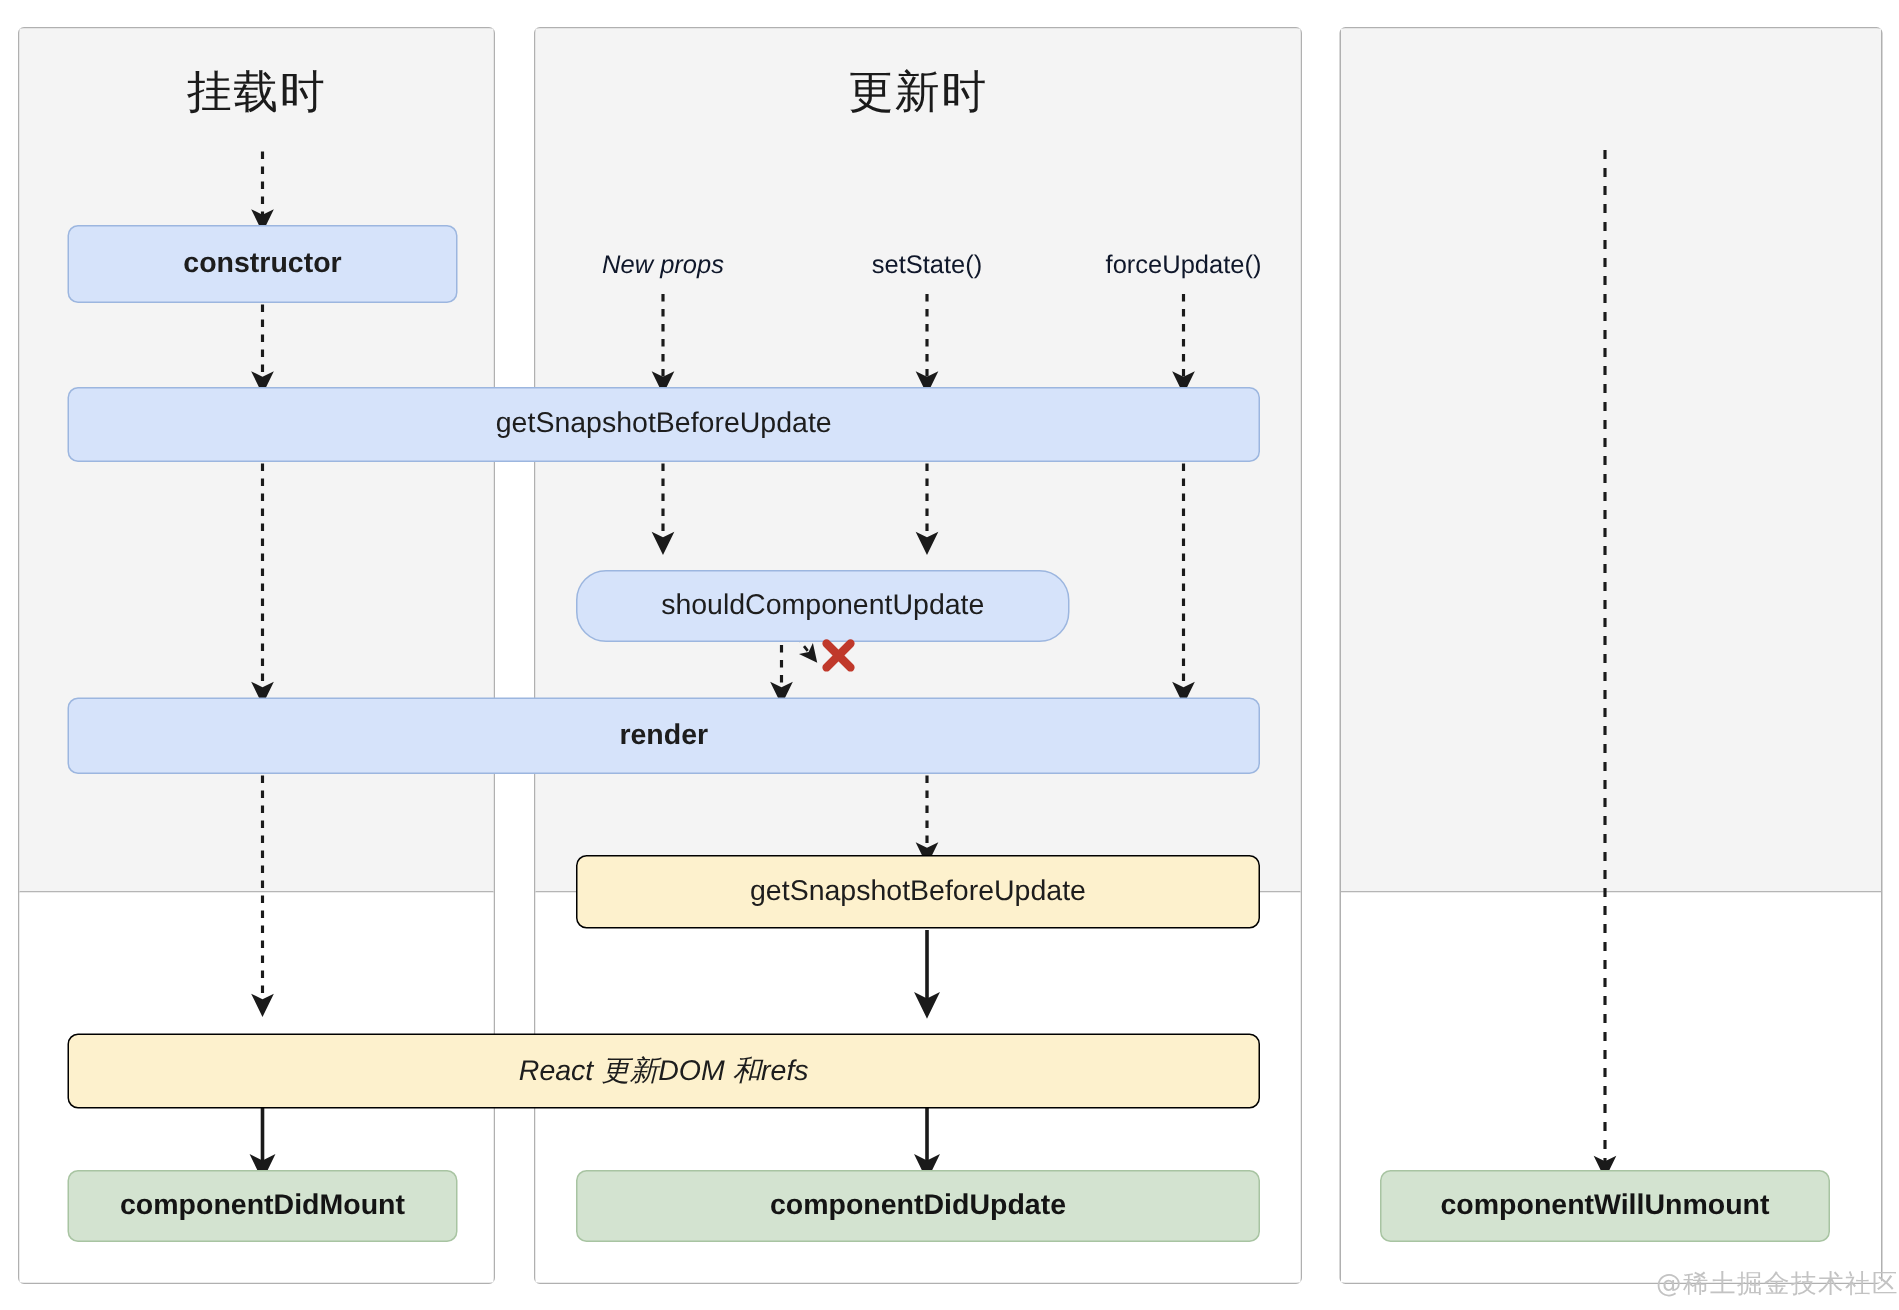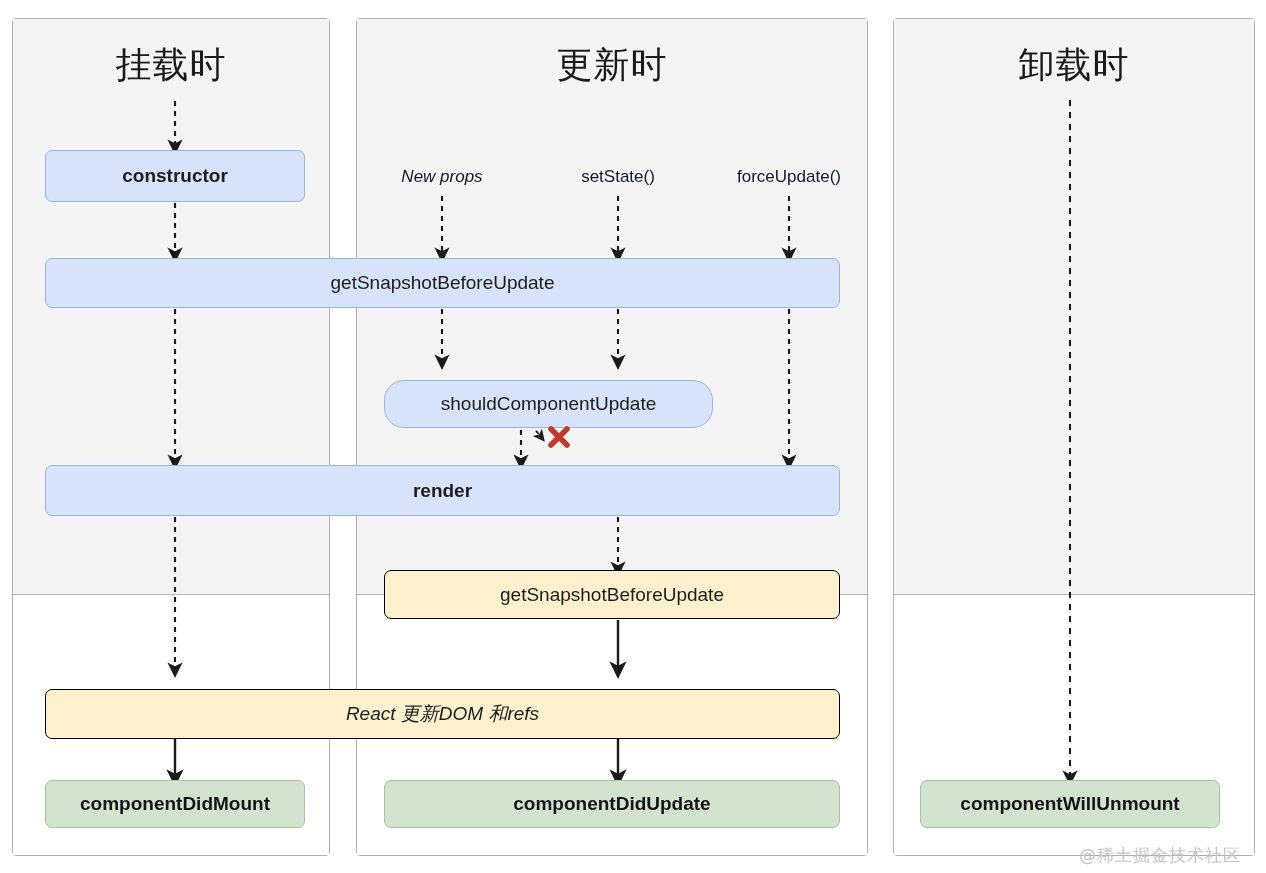--- a/index.html
+++ b/index.html
@@ -65,7 +65,7 @@
     right: 0;
     top: 22px;
     text-align: center;
-    font-size: 36px;
+    font-size: 30px;
     color: #1b1b1b;
     font-family: "DejaVu Sans", "Liberation Sans", sans-serif;
     letter-spacing: 1px;

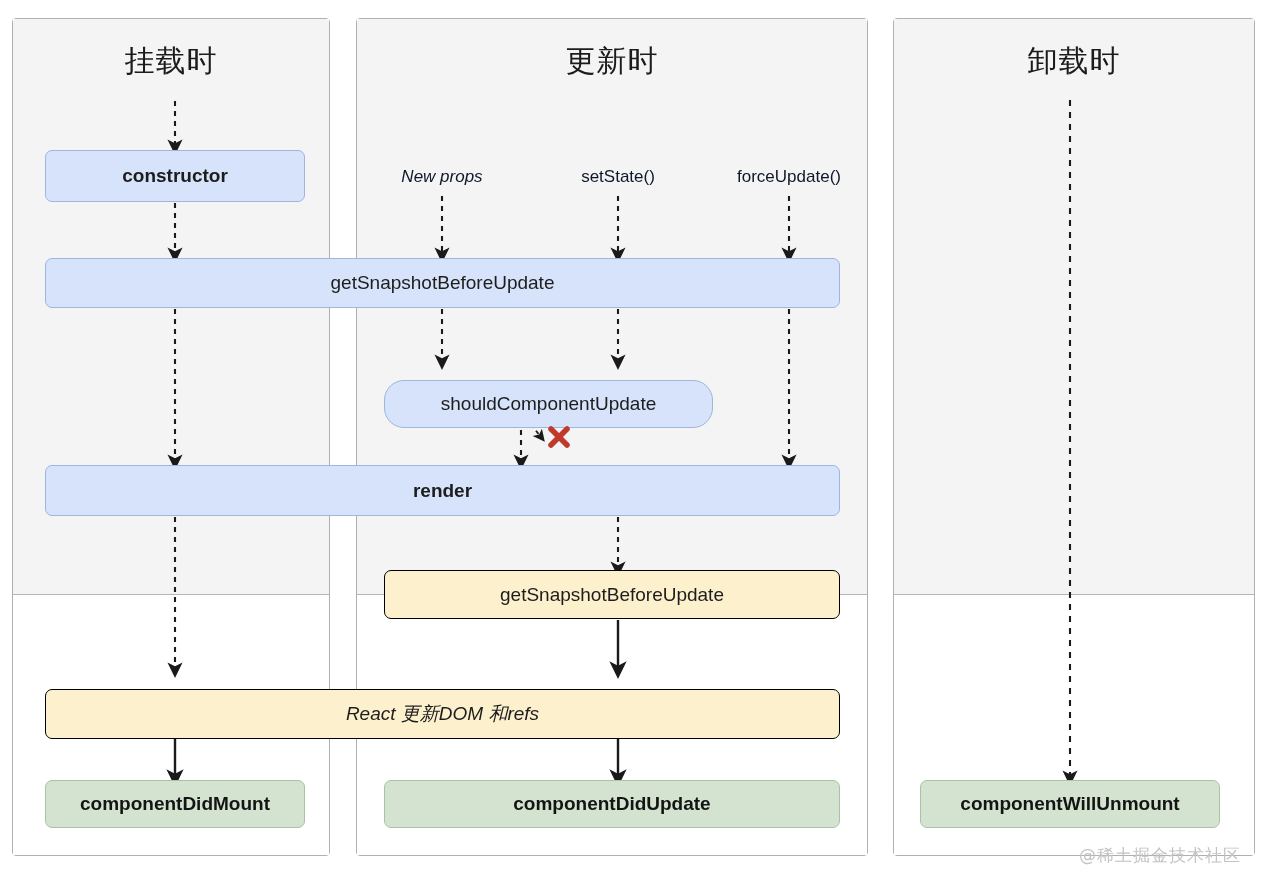--- a/index.html
+++ b/index.html
@@ -157,7 +157,6 @@
   <div class="column" id="col-unmount">
     <div class="col-top-fill" style="height:576px;"></div>
     <div class="col-bottom-fill" style="top:576px;"></div>
-    <div class="col-title">卸载时</div>
   </div>
 
   <div class="conn" style="left:0;top:0;width:1266px;height:873px;">

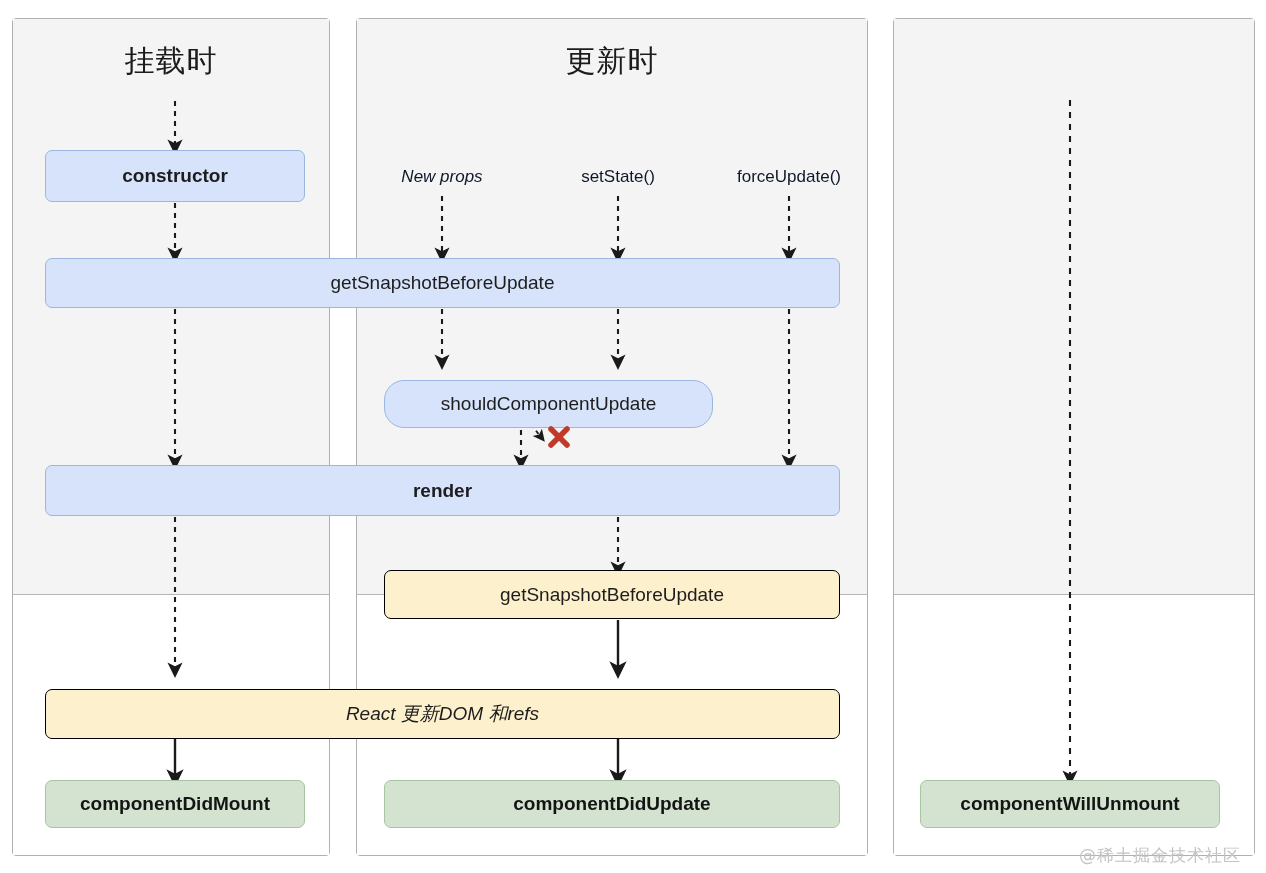--- a/index.html
+++ b/index.html
@@ -124,7 +124,7 @@
   
   #watermark {
     position: absolute;
-    right: 25px;
+    right: 0;
     bottom: 6px;
     font-size: 17px;
     color: #c3c3c3;

